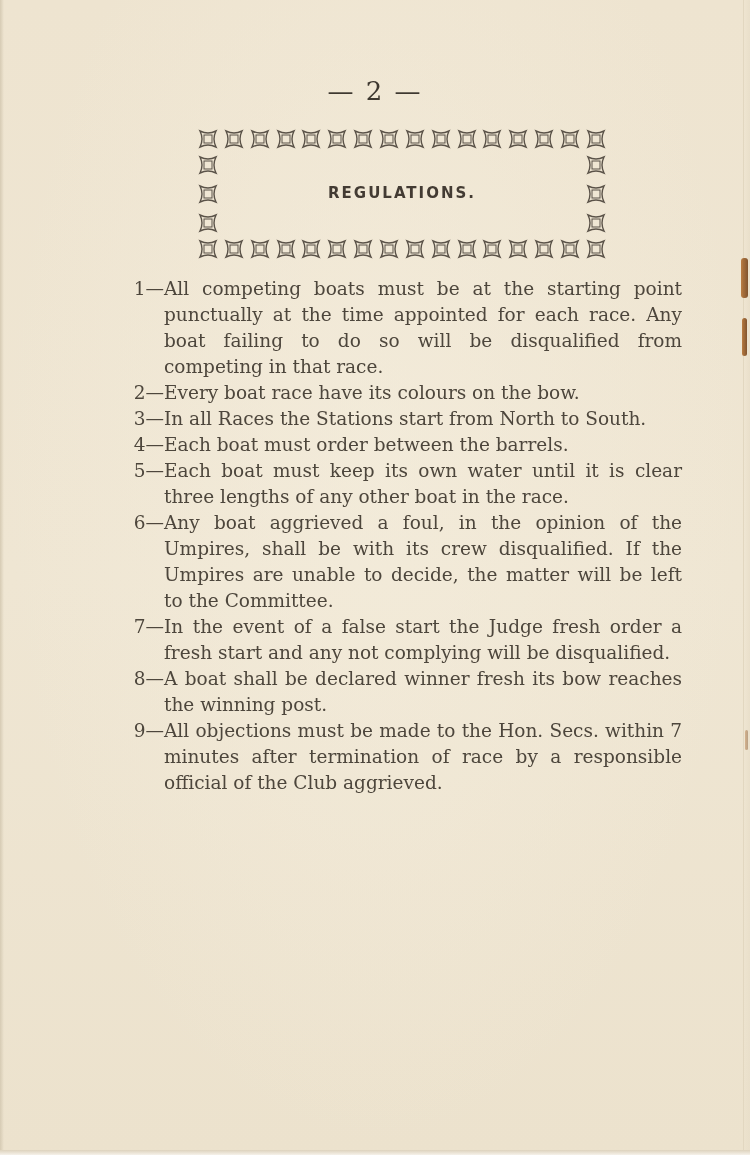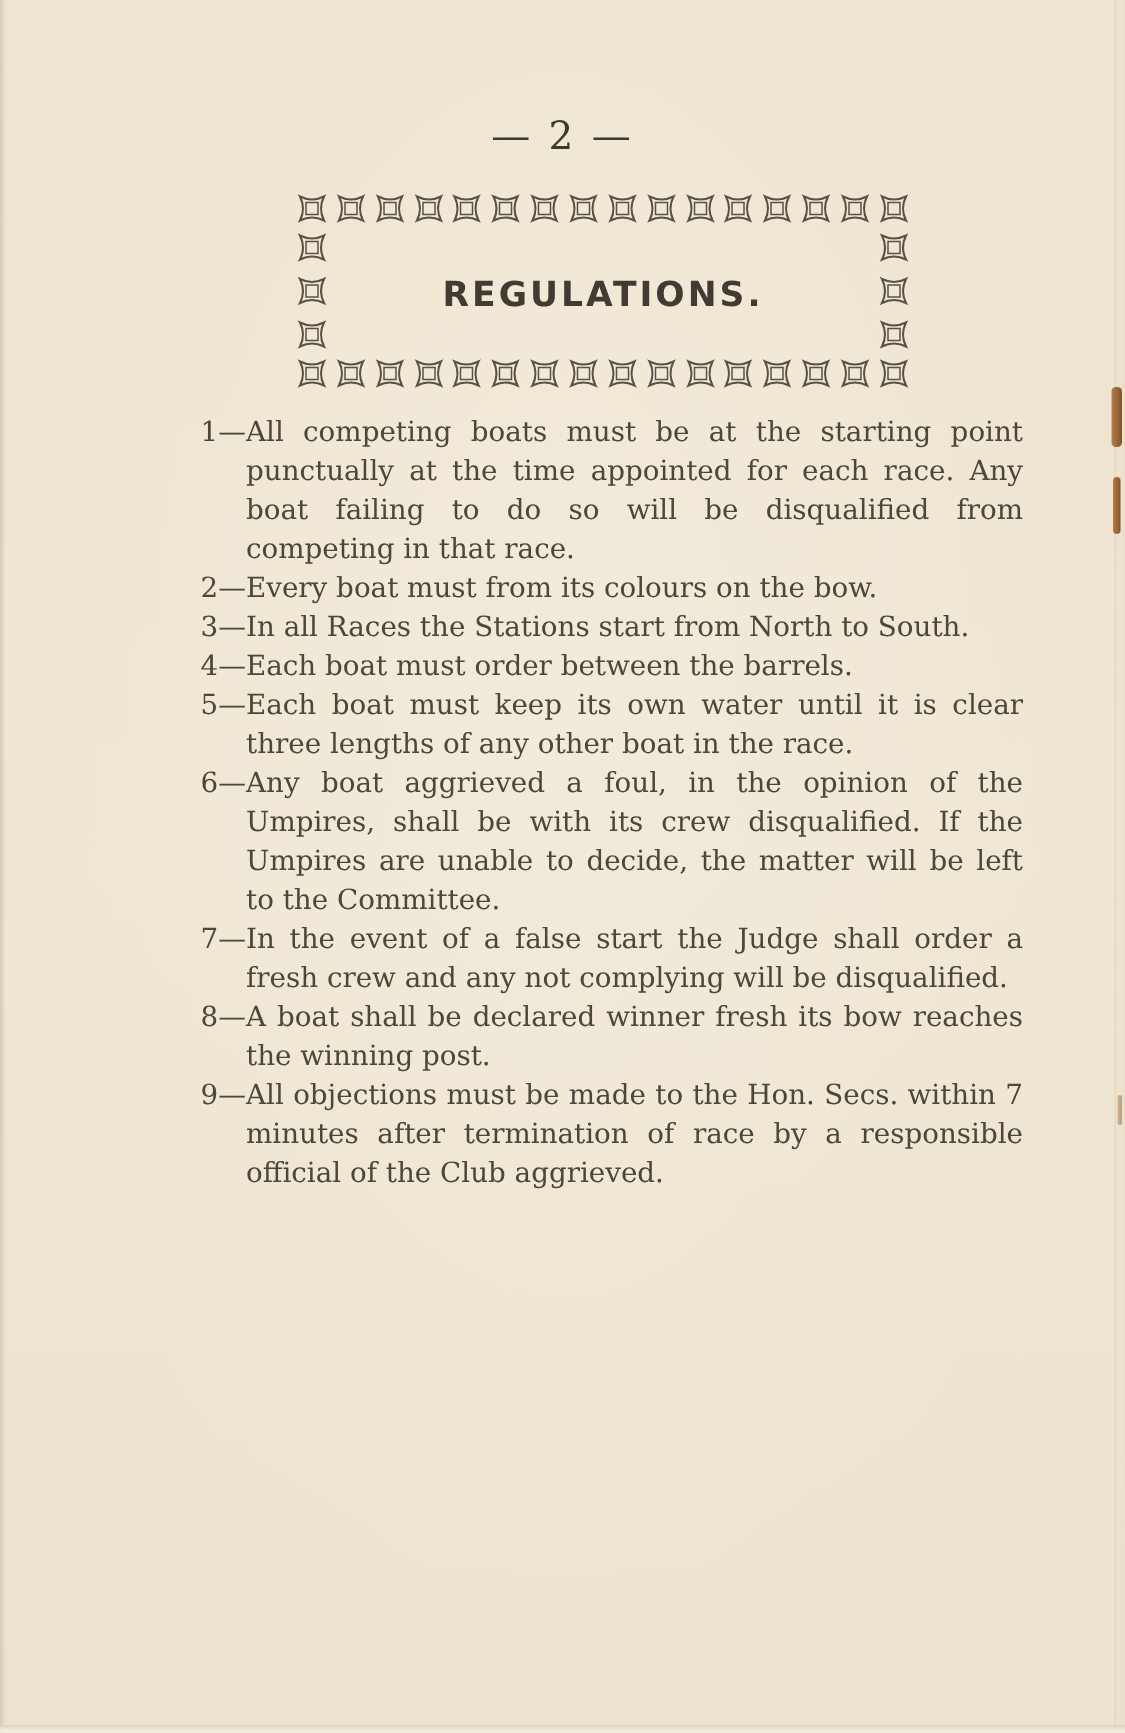--- a/index.html
+++ b/index.html
@@ -61,7 +61,7 @@
       position: absolute; left: 0; right: 0; top: 56px;
       text-align: center;
       font-family: "DejaVu Sans", "Liberation Sans", sans-serif;
-      font-weight: bold; font-size: 23px; letter-spacing: 2px;
+      font-weight: bold; font-size: 15px; letter-spacing: 2px;
       color: #433b33;
     }
     .regs {

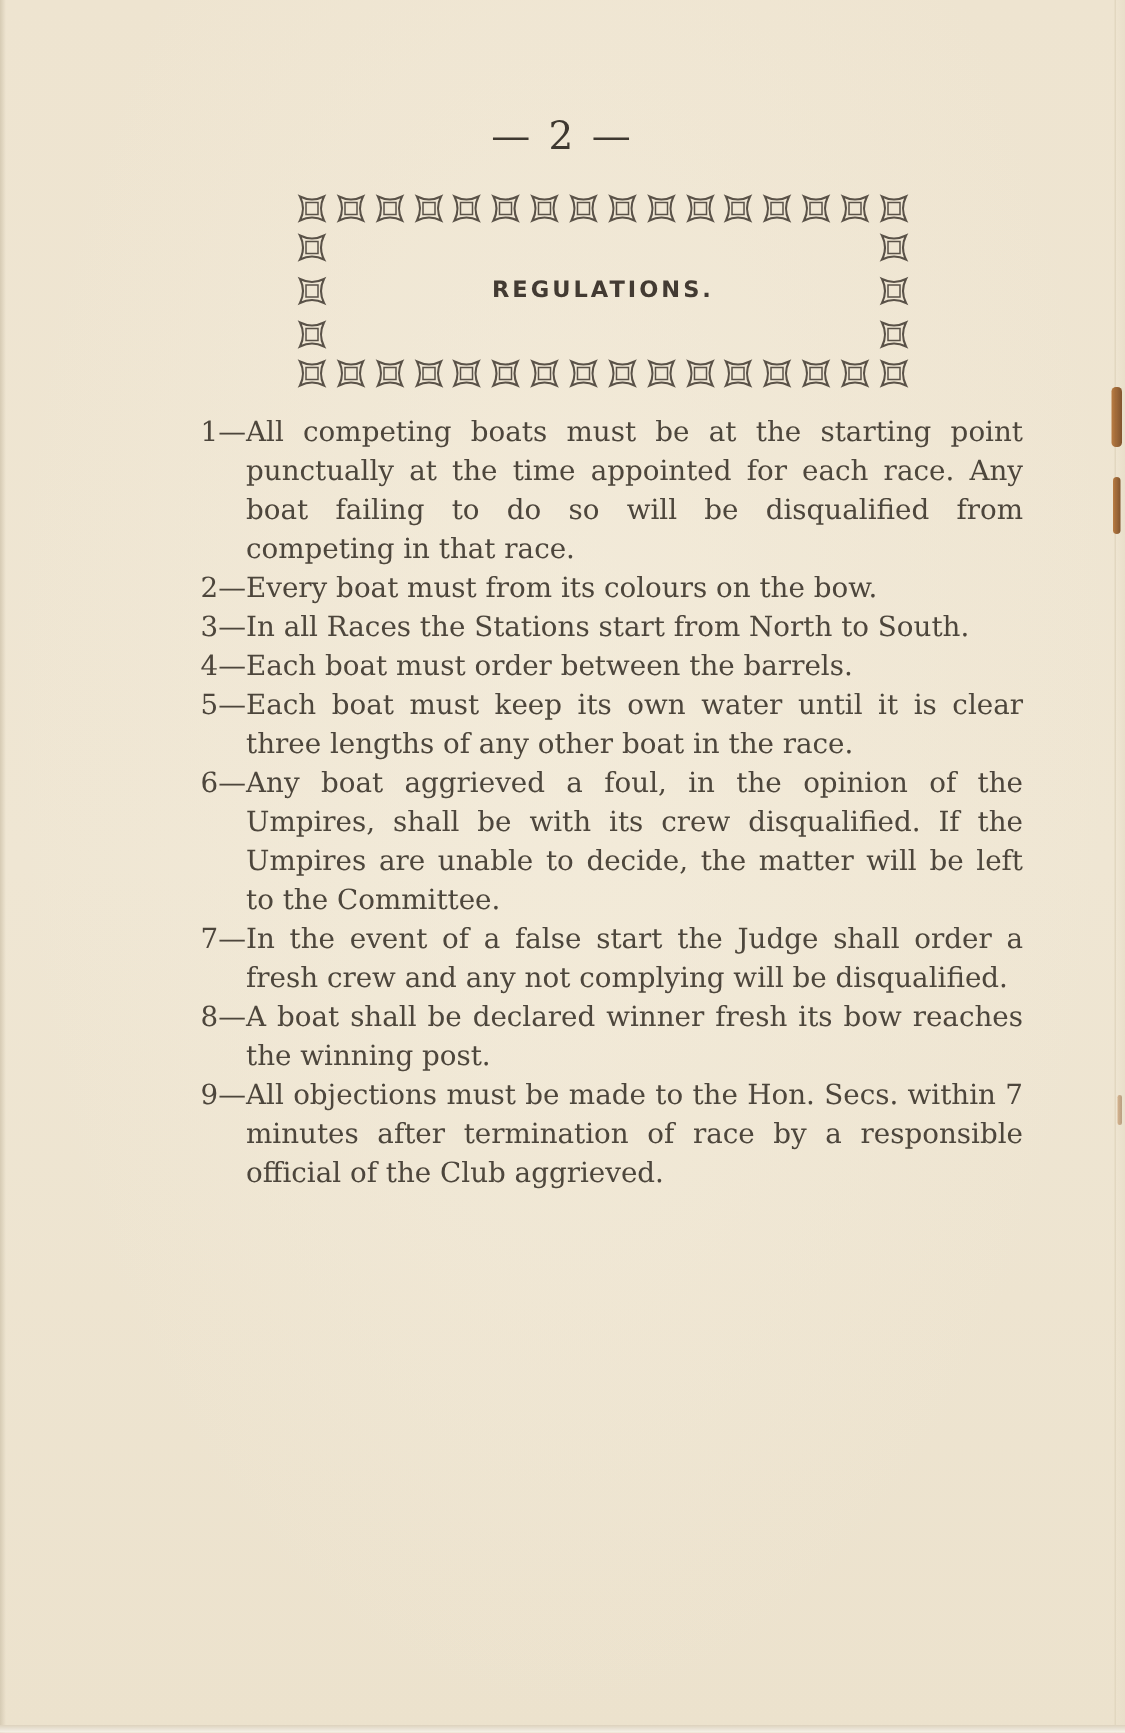--- a/index.html
+++ b/index.html
@@ -263,7 +263,7 @@
     </div>
     <div class="reg">
       <span class="reg-num">2—</span>
-      <span class="reg-text">Every boat must from its colours on the bow.</span>
+      <span class="reg-text">Every boat race have its colours on the bow.</span>
     </div>
     <div class="reg">
       <span class="reg-num">3—</span>

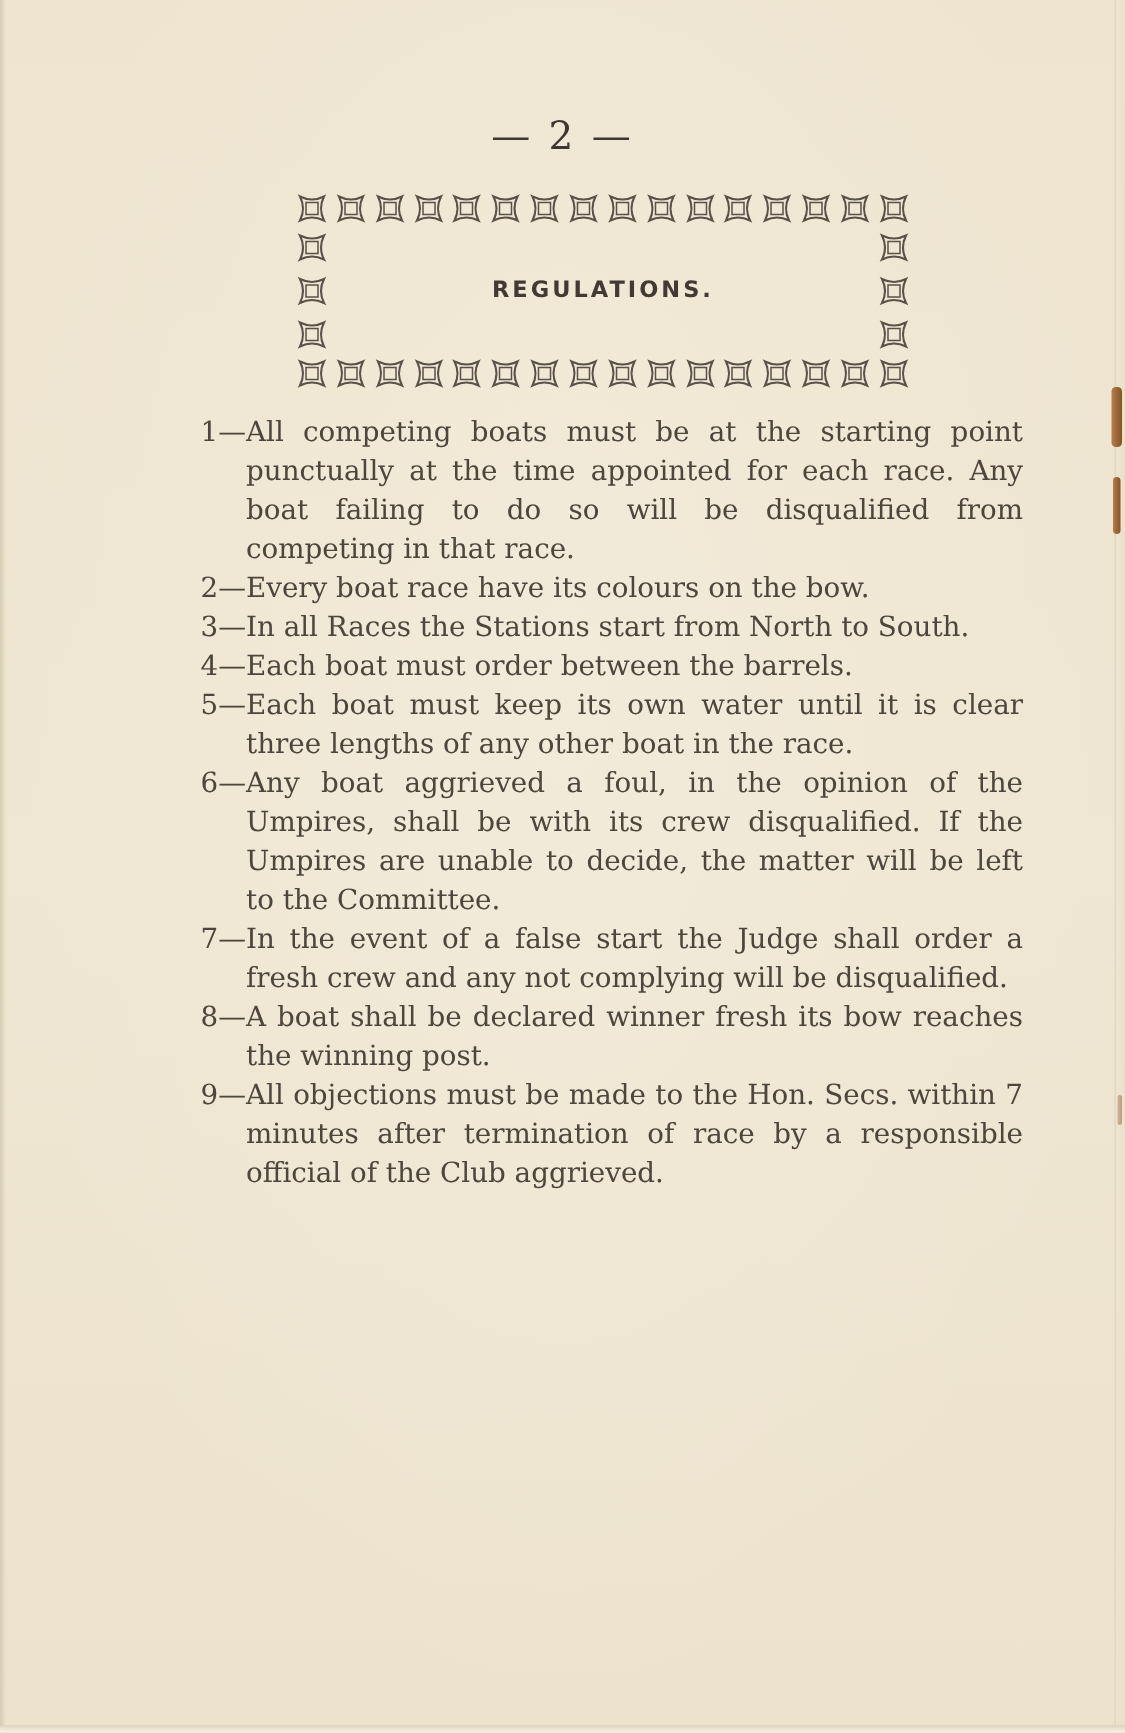--- a/index.html
+++ b/index.html
@@ -283,7 +283,7 @@
     </div>
     <div class="reg">
       <span class="reg-num">7—</span>
-      <span class="reg-text">In the event of a false start the Judge shall order a fresh crew and any not complying will be disqualified.</span>
+      <span class="reg-text">In the event of a false start the Judge fresh order a fresh start and any not complying will be disqualified.</span>
     </div>
     <div class="reg">
       <span class="reg-num">8—</span>

